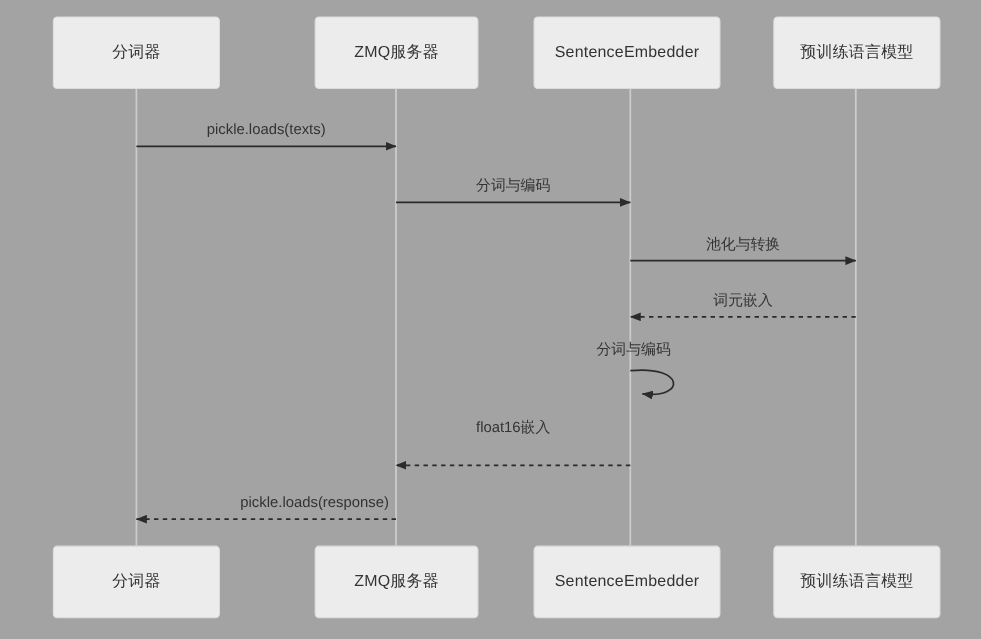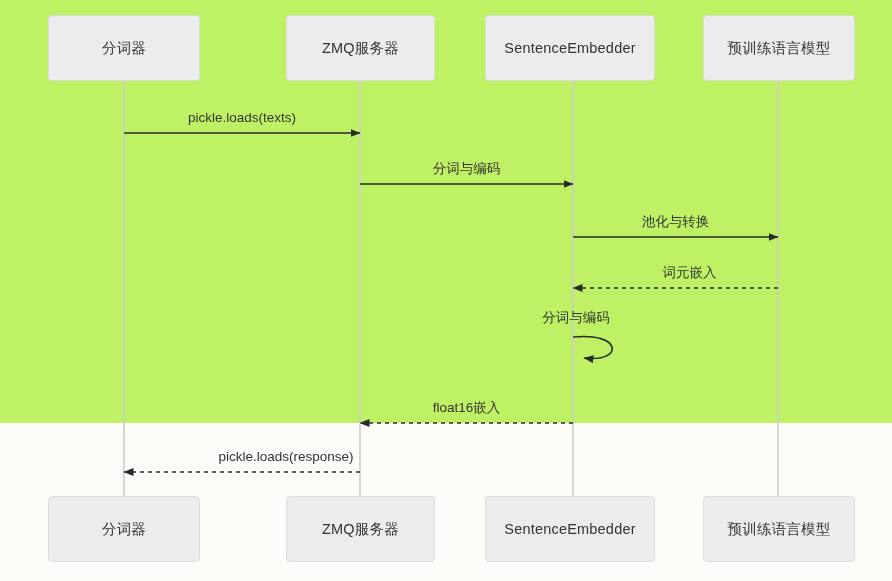--- a/index.html
+++ b/index.html
@@ -16,8 +16,8 @@
   #diagram {
     position: relative;
     width: 892px;
-    height: 423px;
-    background: #bef264;
+    height: 581px;
+    background: #a3a3a3;
   }
   svg.layer {
     position: absolute;

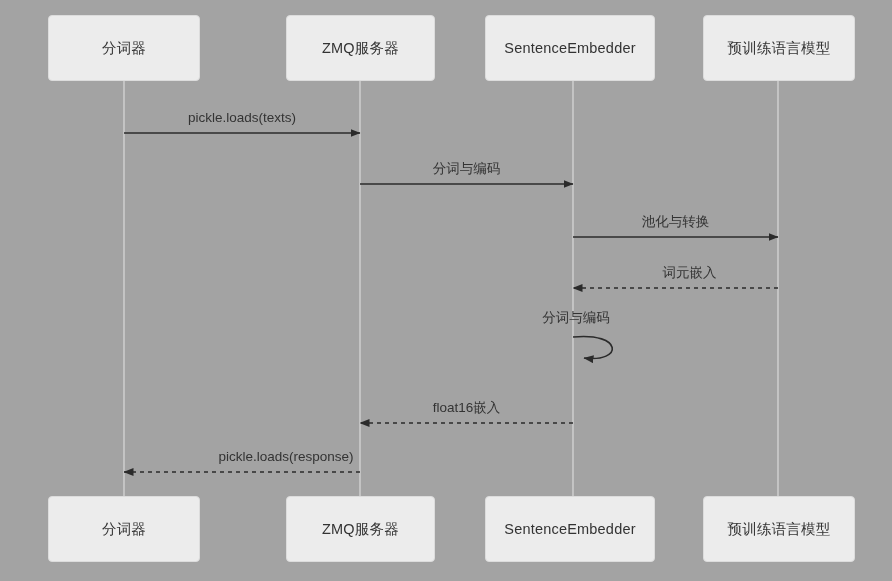--- a/index.html
+++ b/index.html
@@ -115,7 +115,7 @@
       <div class="msg-label" style="left: 242px; top: 111px;">pickle.loads(texts)</div>
       <div class="msg-label" style="left: 466.5px; top: 162px;">分词与编码</div>
       <div class="msg-label" style="left: 675.5px; top: 215px;">池化与转换</div>
-      <div class="msg-label" style="left: 675.5px; top: 266px; margin-left: 14px;">词元嵌入</div>
+      <div class="msg-label" style="left: 675.5px; top: 266px;">词元嵌入</div>
       <div class="msg-label" style="left: 576px; top: 311px;">分词与编码</div>
       <div class="msg-label" style="left: 466.5px; top: 401px;">float16嵌入</div>
       <div class="msg-label" style="left: 242px; top: 450px; margin-left: 44px;">pickle.loads(response)</div>

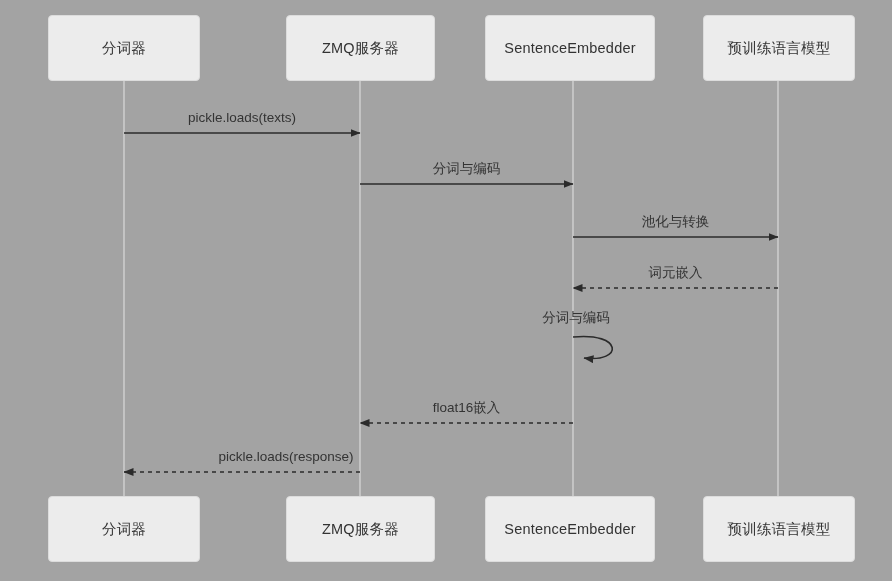--- a/index.html
+++ b/index.html
@@ -117,7 +117,7 @@
       <div class="msg-label" style="left: 675.5px; top: 215px;">池化与转换</div>
       <div class="msg-label" style="left: 675.5px; top: 266px;">词元嵌入</div>
       <div class="msg-label" style="left: 576px; top: 311px;">分词与编码</div>
-      <div class="msg-label" style="left: 466.5px; top: 401px;">float16嵌入</div>
+      <div class="msg-label" style="left: 466.5px; top: 382px;">float16嵌入</div>
       <div class="msg-label" style="left: 242px; top: 450px; margin-left: 44px;">pickle.loads(response)</div>
     </div>
 

